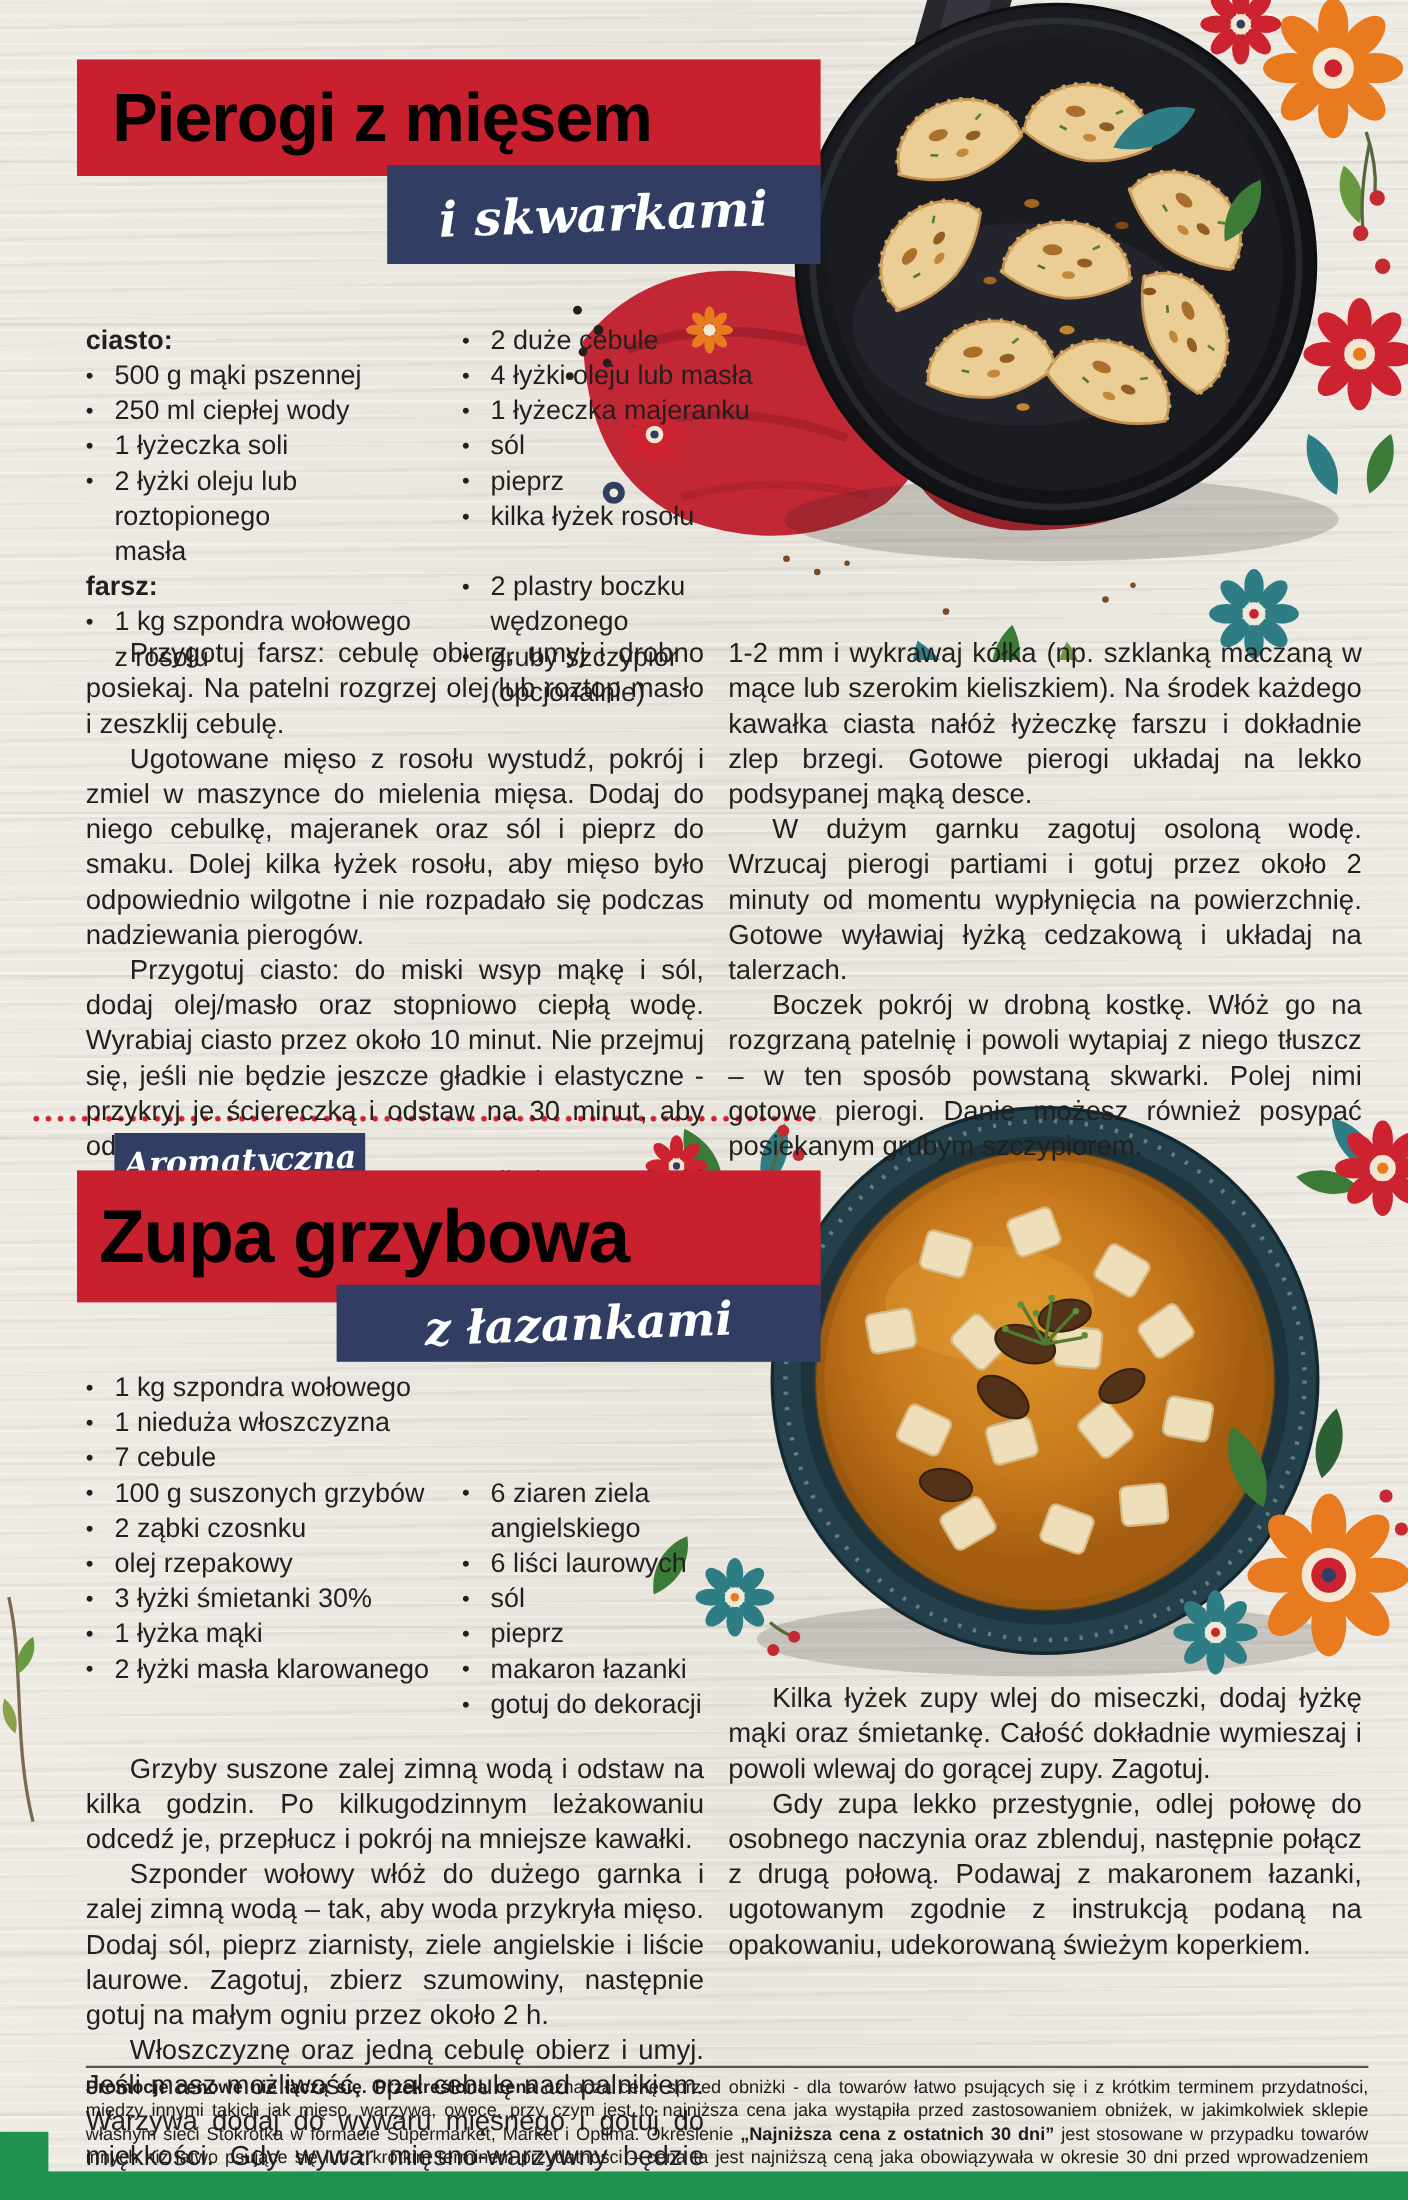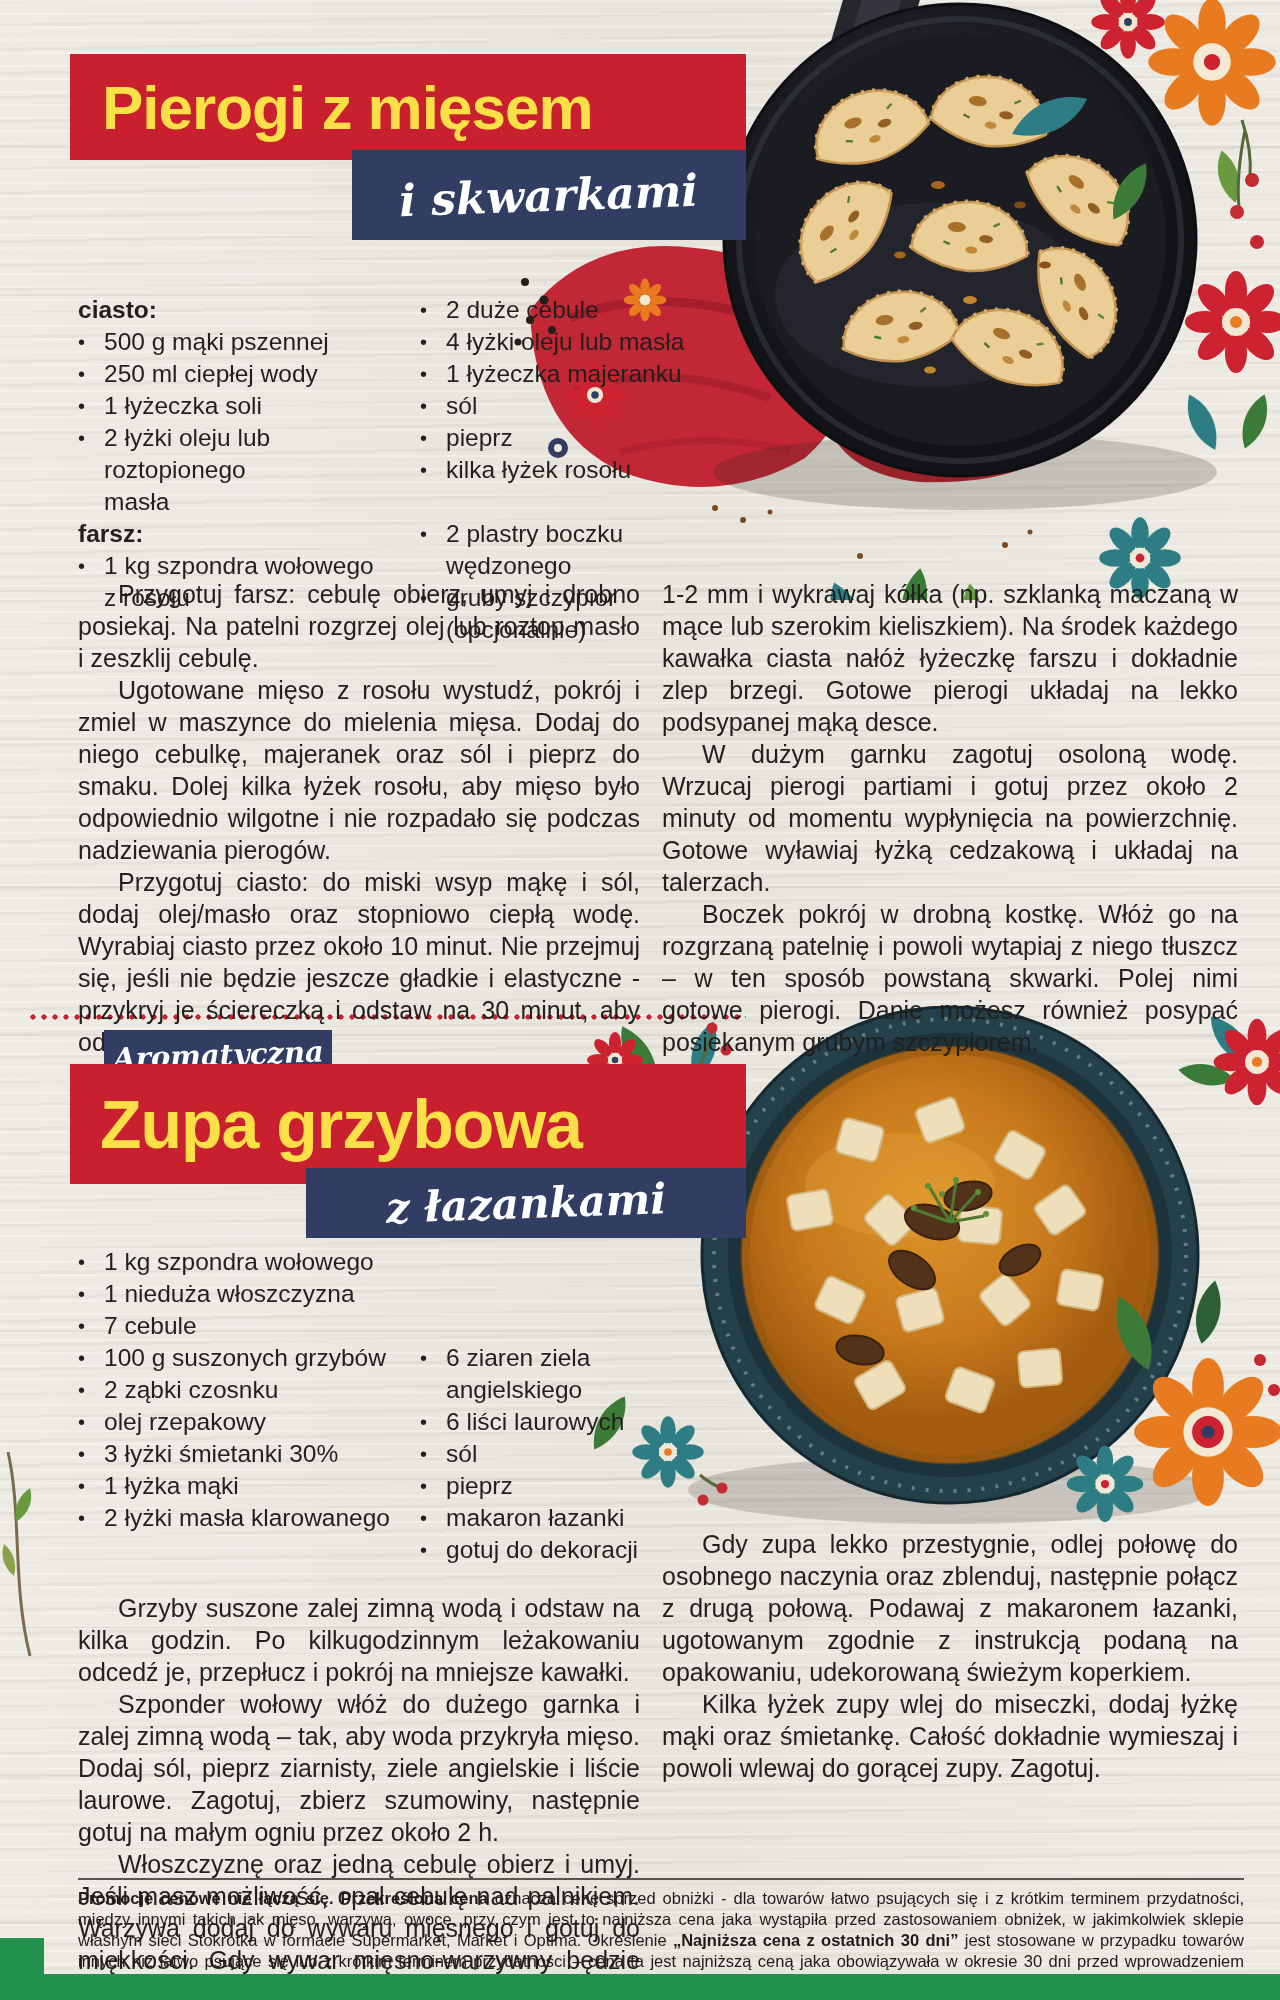--- a/index.html
+++ b/index.html
@@ -15,7 +15,7 @@
   
   .banner-red{background:#c9202f;z-index:5;display:flex;align-items:center;}
   .banner-navy{background:#313d63;z-index:4;display:flex;align-items:center;justify-content:center;}
-  .ttl{font-weight:bold;color:#fde047;letter-spacing:-1px;white-space:nowrap;}
+  .ttl{font-weight:bold;color:#000000;letter-spacing:-1px;white-space:nowrap;}
   .script{font-family:"DejaVu Serif",serif;font-style:italic;font-weight:bold;color:#fff;transform:rotate(-2deg);white-space:nowrap;}
   .r1-red{left:70px;top:54px;width:676px;height:106px;}
   .r1-red .ttl{font-size:62px;padding-left:32px;}

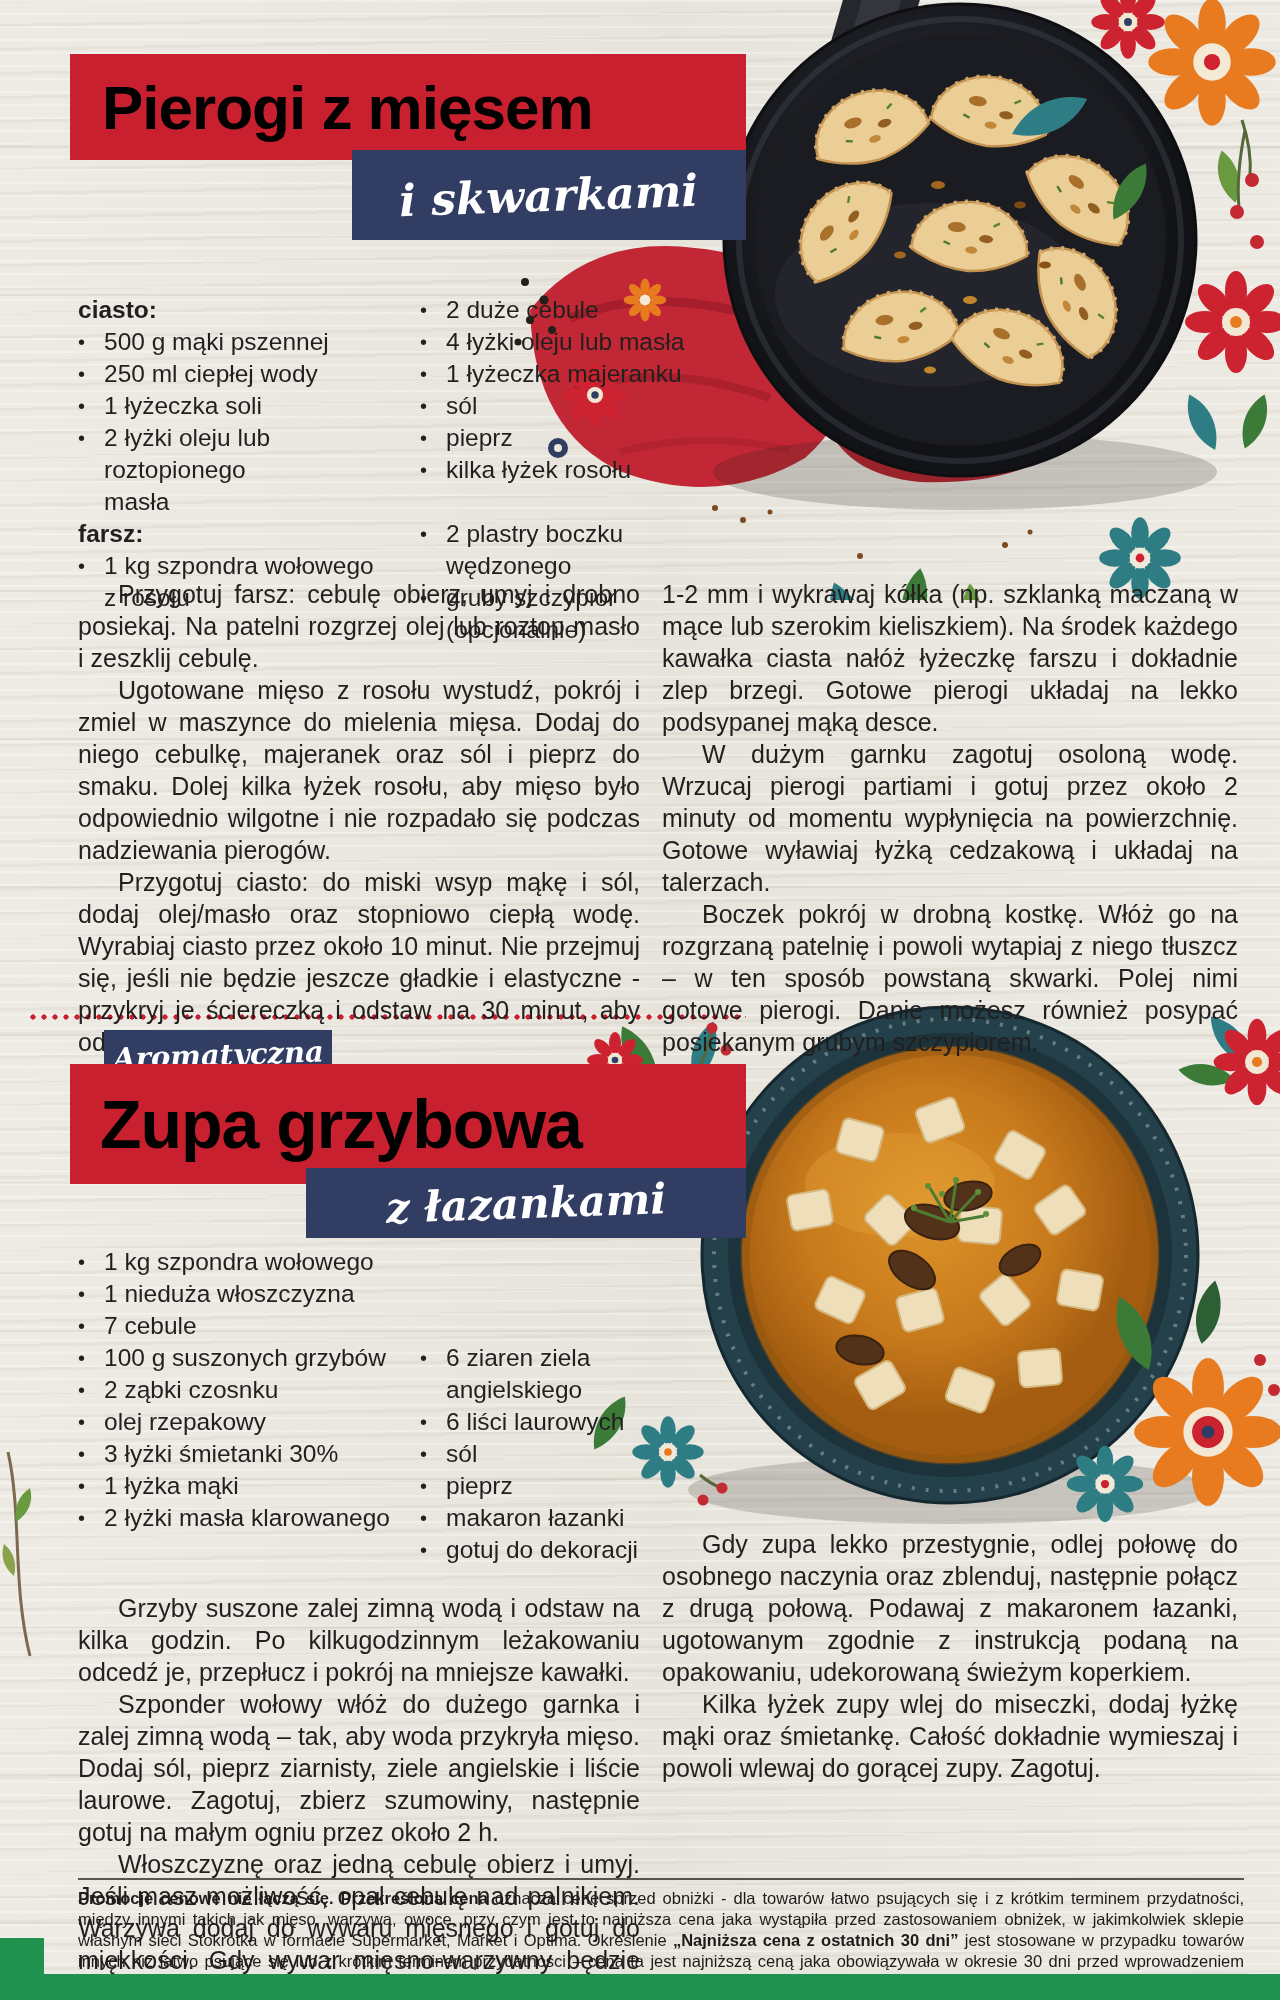--- a/index.html
+++ b/index.html
@@ -24,7 +24,7 @@
   .r2-kicker{left:104px;top:1030px;width:228px;height:50px;z-index:4;}
   .r2-kicker .script{font-size:29px;}
   .r2-red{left:70px;top:1064px;width:676px;height:120px;z-index:5;}
-  .r2-red .ttl{font-size:68px;padding-left:30px;}
+  .r2-red .ttl{font-size:68px;padding-left:20px;}
   .r2-navy{left:306px;top:1168px;width:440px;height:70px;z-index:6;}
   .r2-navy .script{font-size:42px;}
   

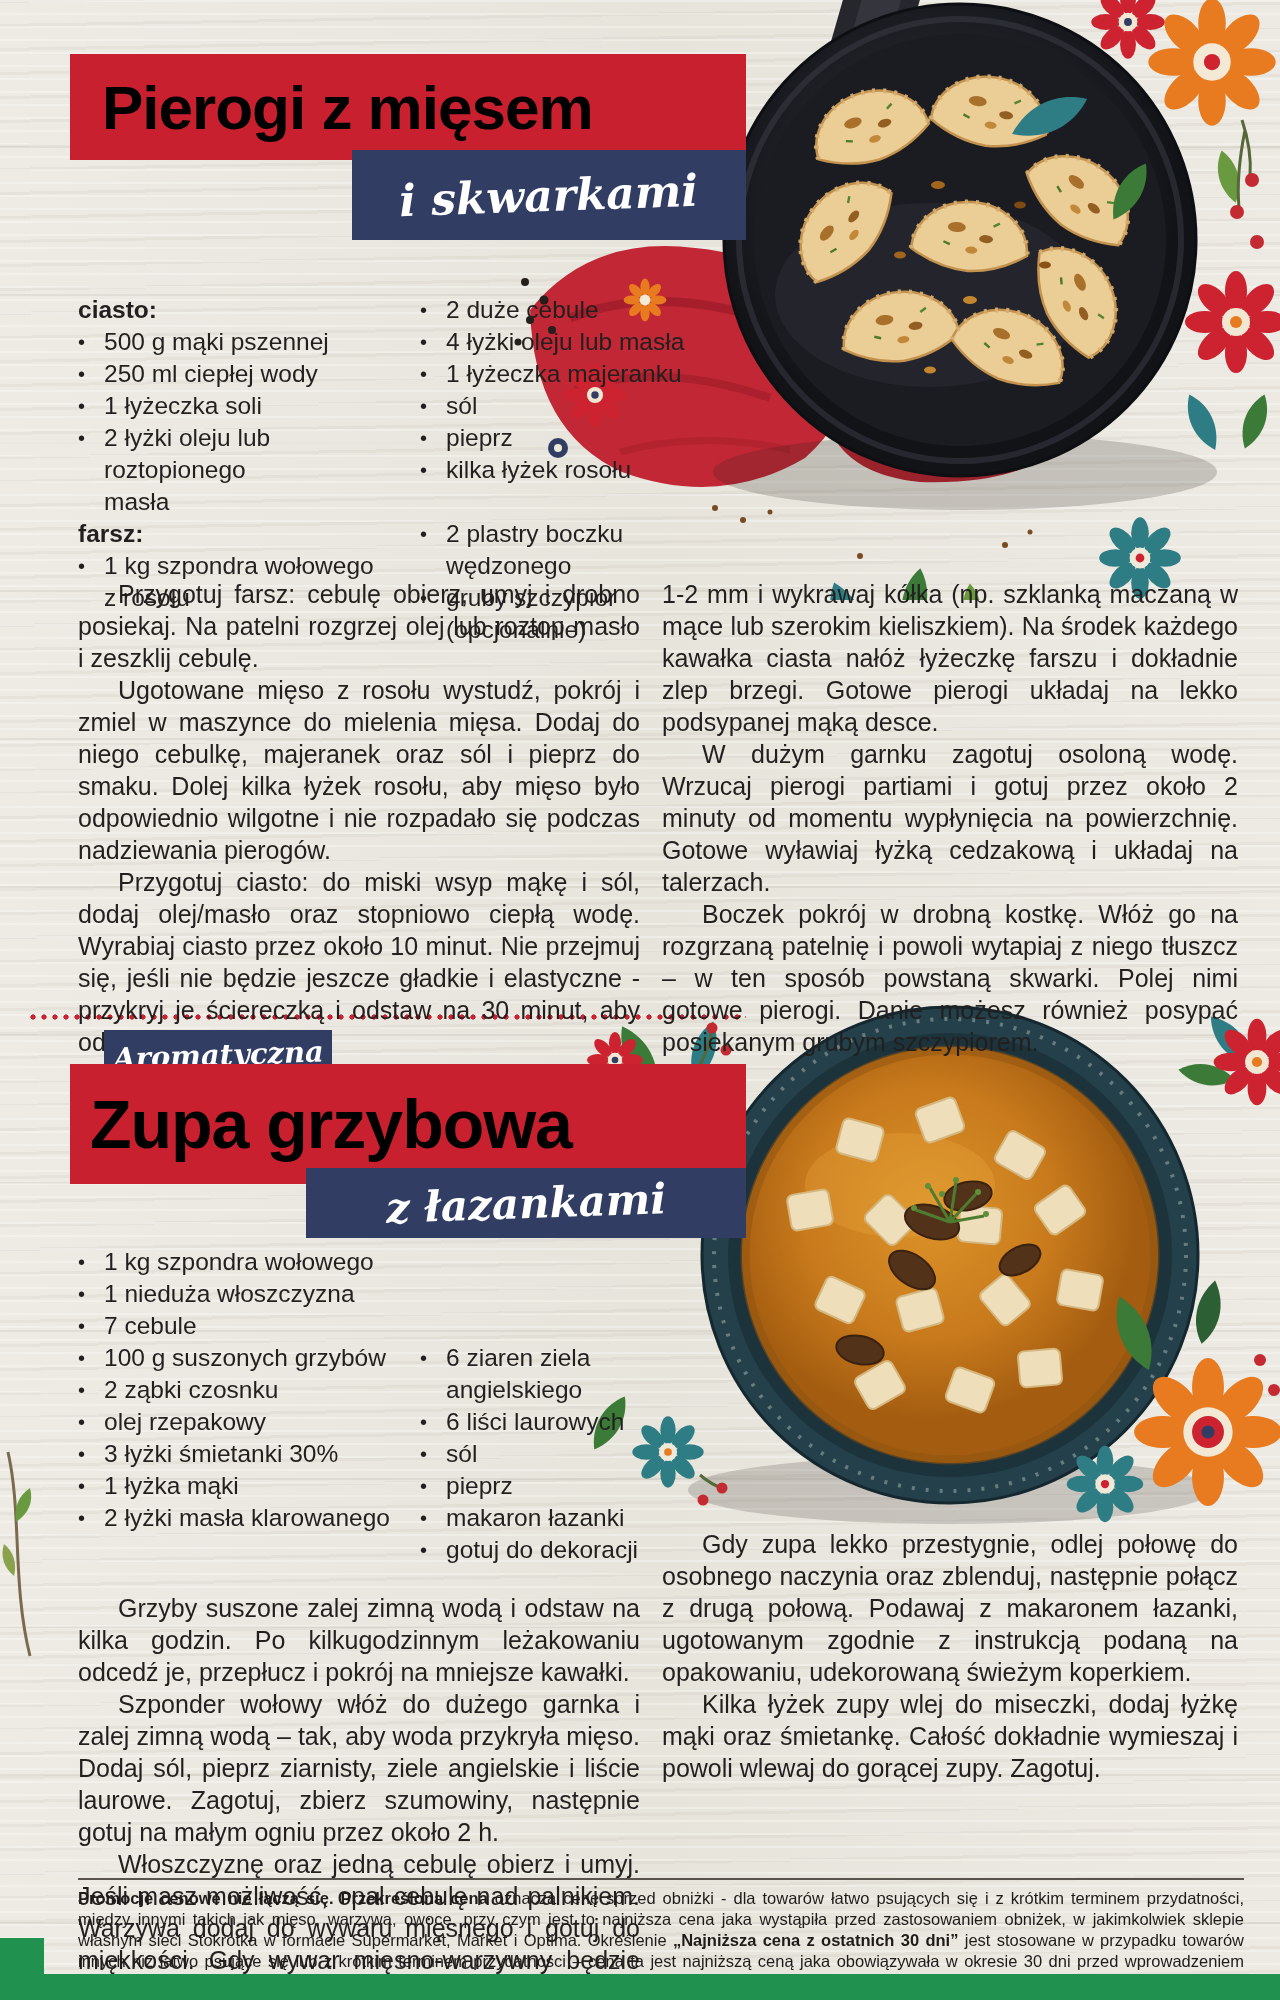--- a/index.html
+++ b/index.html
@@ -498,8 +498,8 @@
       <p>Włoszczyznę oraz jedną cebulę obierz i umyj. Jeśli masz możliwość, opal cebulę nad palnikiem. Warzywa dodaj do wywaru mięsnego i gotuj do miękkości. Gdy wywar mięsno-warzywny będzie gotowy, przecedź go przez sito.</p>
     </div>
   <div class="abs col r2-colR">
+      <p>Kilka łyżek zupy wlej do miseczki, dodaj łyżkę mąki oraz śmietankę. Całość dokładnie wymieszaj i powoli wlewaj do gorącej zupy. Zagotuj.</p>
       <p>Gdy zupa lekko przestygnie, odlej połowę do osobnego naczynia oraz zblenduj, następnie połącz z drugą połową. Podawaj z makaronem łazanki, ugotowanym zgodnie z instrukcją podaną na opakowaniu, udekorowaną świeżym koperkiem.</p>
-      <p>Kilka łyżek zupy wlej do miseczki, dodaj łyżkę mąki oraz śmietankę. Całość dokładnie wymieszaj i powoli wlewaj do gorącej zupy. Zagotuj.</p>
     </div>
 
   <div class="abs footer-rule"></div>

